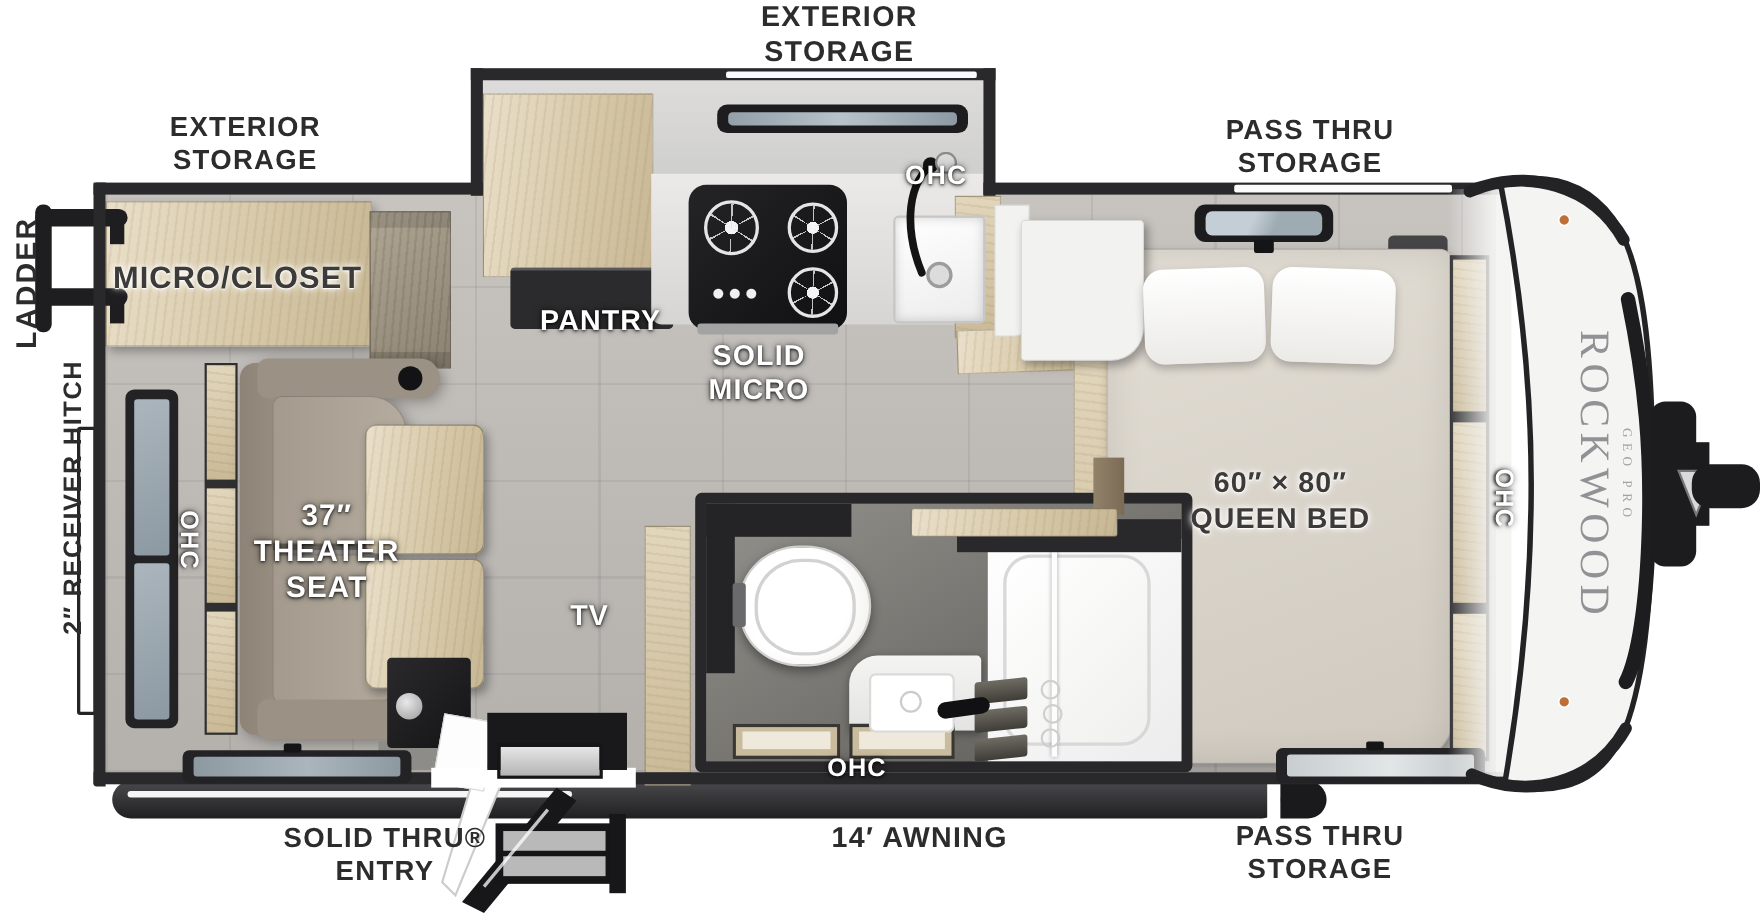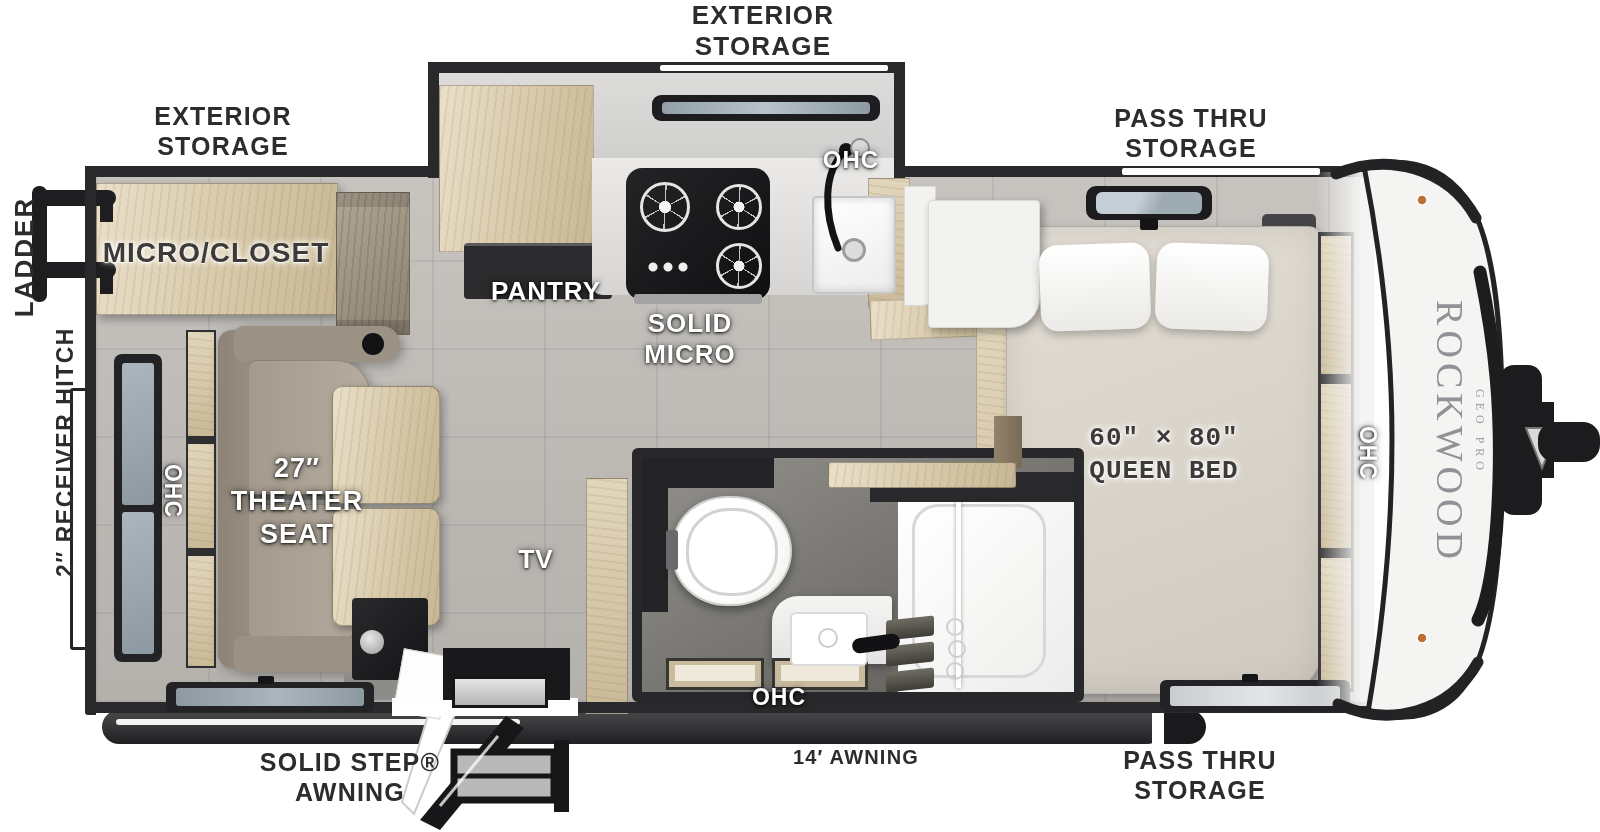--- a/index.html
+++ b/index.html
@@ -247,7 +247,7 @@
   <div class="lbl-in vrot" style="left:172px;top:491px;font-size:23px;">OHC</div>
   <div class="lbl-in" style="left:508px;top:544px;width:56px;font-size:26px;">TV</div>
   <div class="lbl-in" style="left:742px;top:684px;width:74px;font-size:23px;">OHC</div>
-  <div class="lbl-glow" style="left:1066px;top:422px;width:196px;font-size:26px;line-height:1.25;font-family:Liberation Mono, monospace;">60″ × 80″ QUEEN BED</div>
+  <div class="lbl-glow" style="left:1066px;top:422px;width:196px;font-size:26px;line-height:1.25;">60″ × 80″ QUEEN BED</div>
   <div class="lbl-in vrot" style="left:1367px;top:453px;font-size:23px;">OHC</div>
 
 </div>

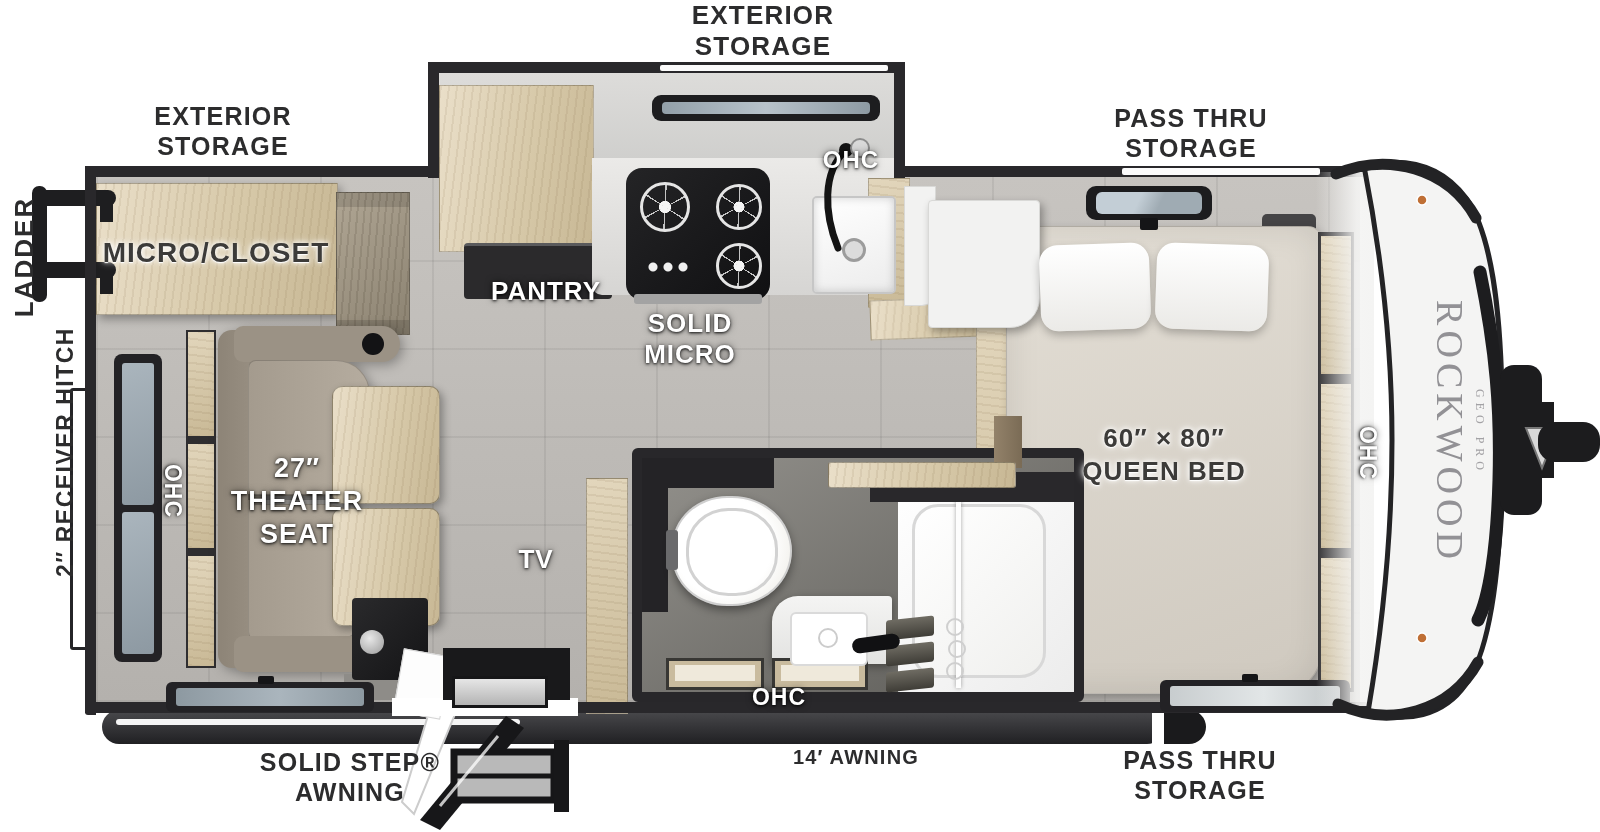--- a/index.html
+++ b/index.html
@@ -243,7 +243,7 @@
   <div class="lbl-in" style="left:486px;top:276px;width:120px;font-size:26px;">PANTRY</div>
   <div class="lbl-in" style="left:632px;top:308px;width:116px;font-size:26px;">SOLID MICRO</div>
   <div class="lbl-in" style="left:814px;top:146px;width:74px;font-size:24px;">OHC</div>
-  <div class="lbl-in" style="left:222px;top:452px;width:150px;font-size:27px;line-height:1.22;">27″ THEATER SEAT</div>
+  <div class="lbl-in" style="left:222px;top:452px;width:150px;font-size:27px;line-height:1.22;">37″ THEATER SEAT</div>
   <div class="lbl-in vrot" style="left:172px;top:491px;font-size:23px;">OHC</div>
   <div class="lbl-in" style="left:508px;top:544px;width:56px;font-size:26px;">TV</div>
   <div class="lbl-in" style="left:742px;top:684px;width:74px;font-size:23px;">OHC</div>

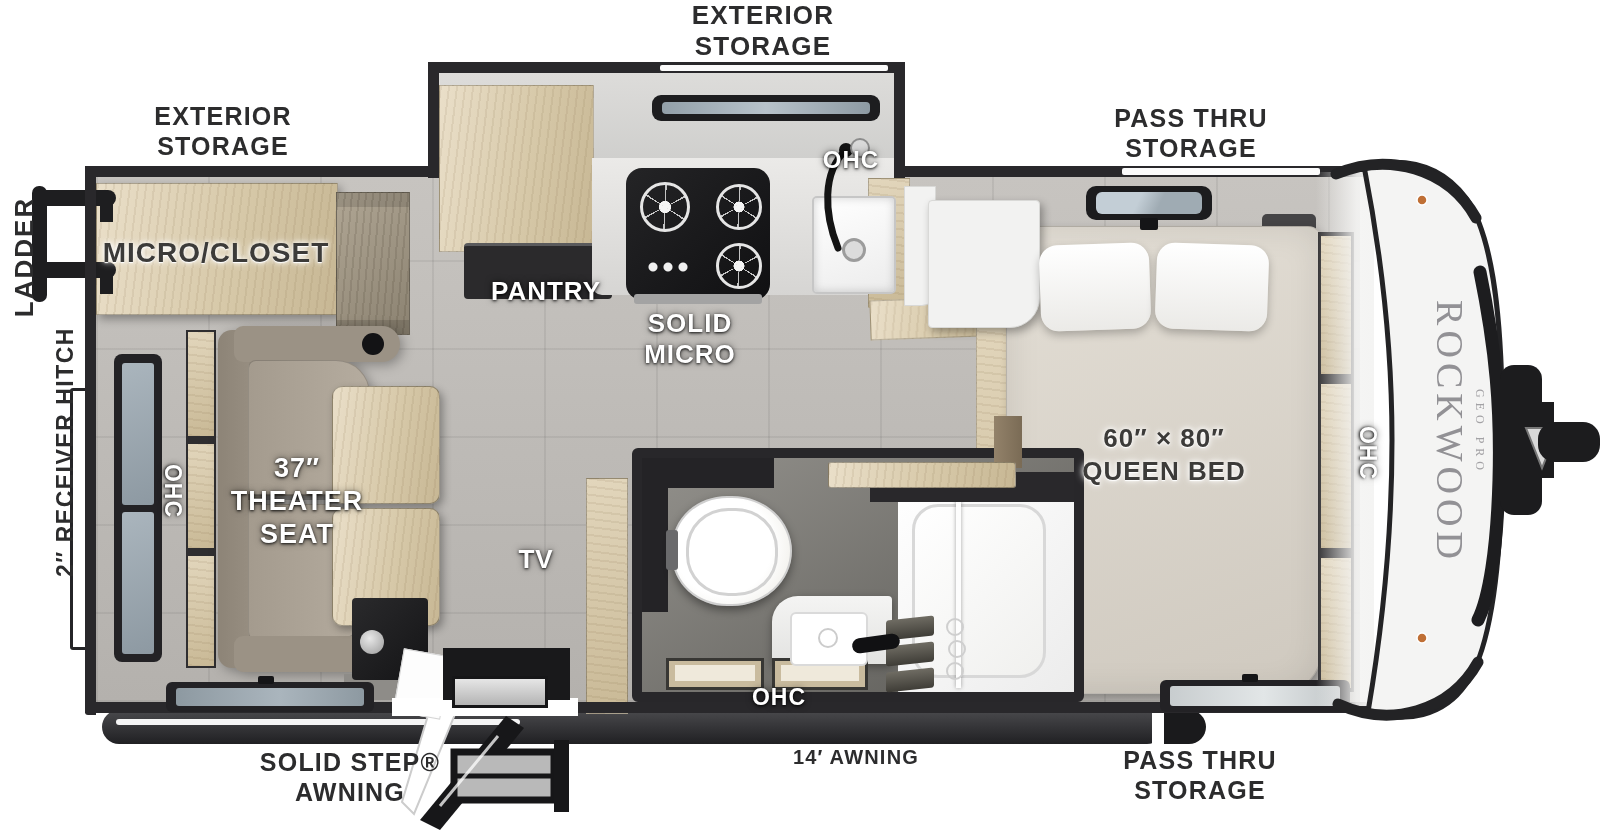--- a/index.html
+++ b/index.html
@@ -233,7 +233,7 @@
   <div class="lbl-out" style="left:678px;top:0px;width:170px;font-size:26px;">EXTERIOR STORAGE</div>
   <div class="lbl-out" style="left:1096px;top:104px;width:190px;font-size:25px;">PASS THRU STORAGE</div>
   <div class="lbl-out" style="left:140px;top:102px;width:166px;font-size:25px;">EXTERIOR STORAGE</div>
-  <div class="lbl-out" style="left:248px;top:748px;width:204px;font-size:25px;">SOLID STEP® AWNING</div>
+  <div class="lbl-out" style="left:248px;top:748px;width:204px;font-size:25px;">SOLID THRU® ENTRY</div>
   <div class="lbl-out" style="left:756px;top:746px;width:200px;font-size:20px;white-space:nowrap;">14′ AWNING</div>
   <div class="lbl-out" style="left:1105px;top:746px;width:190px;font-size:25px;">PASS THRU STORAGE</div>
   <div class="lbl-out vrot-ccw" style="left:24px;top:257px;font-size:26px;letter-spacing:2px;">LADDER</div>

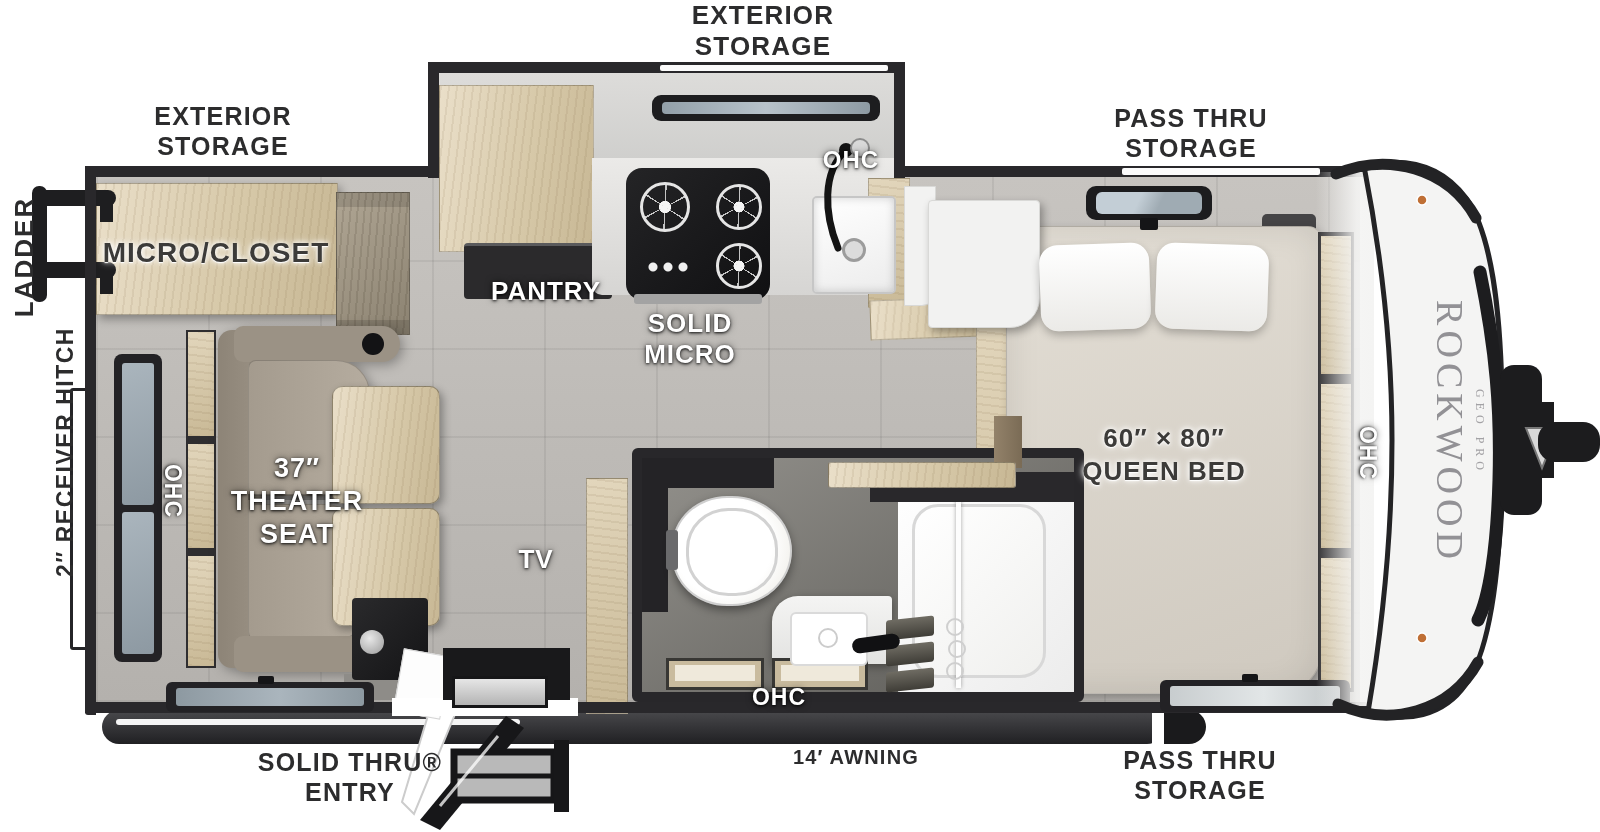--- a/index.html
+++ b/index.html
@@ -234,7 +234,7 @@
   <div class="lbl-out" style="left:1096px;top:104px;width:190px;font-size:25px;">PASS THRU STORAGE</div>
   <div class="lbl-out" style="left:140px;top:102px;width:166px;font-size:25px;">EXTERIOR STORAGE</div>
   <div class="lbl-out" style="left:248px;top:748px;width:204px;font-size:25px;">SOLID THRU® ENTRY</div>
-  <div class="lbl-out" style="left:756px;top:746px;width:200px;font-size:20px;white-space:nowrap;">14′ AWNING</div>
+  <div class="lbl-out" style="left:736px;top:746px;width:200px;font-size:26px;white-space:nowrap;">14′ AWNING</div>
   <div class="lbl-out" style="left:1105px;top:746px;width:190px;font-size:25px;">PASS THRU STORAGE</div>
   <div class="lbl-out vrot-ccw" style="left:24px;top:257px;font-size:26px;letter-spacing:2px;">LADDER</div>
   <div class="lbl-out vrot-ccw" style="left:66px;top:452px;font-size:23px;letter-spacing:1.5px;">2″ RECEIVER HITCH</div>

